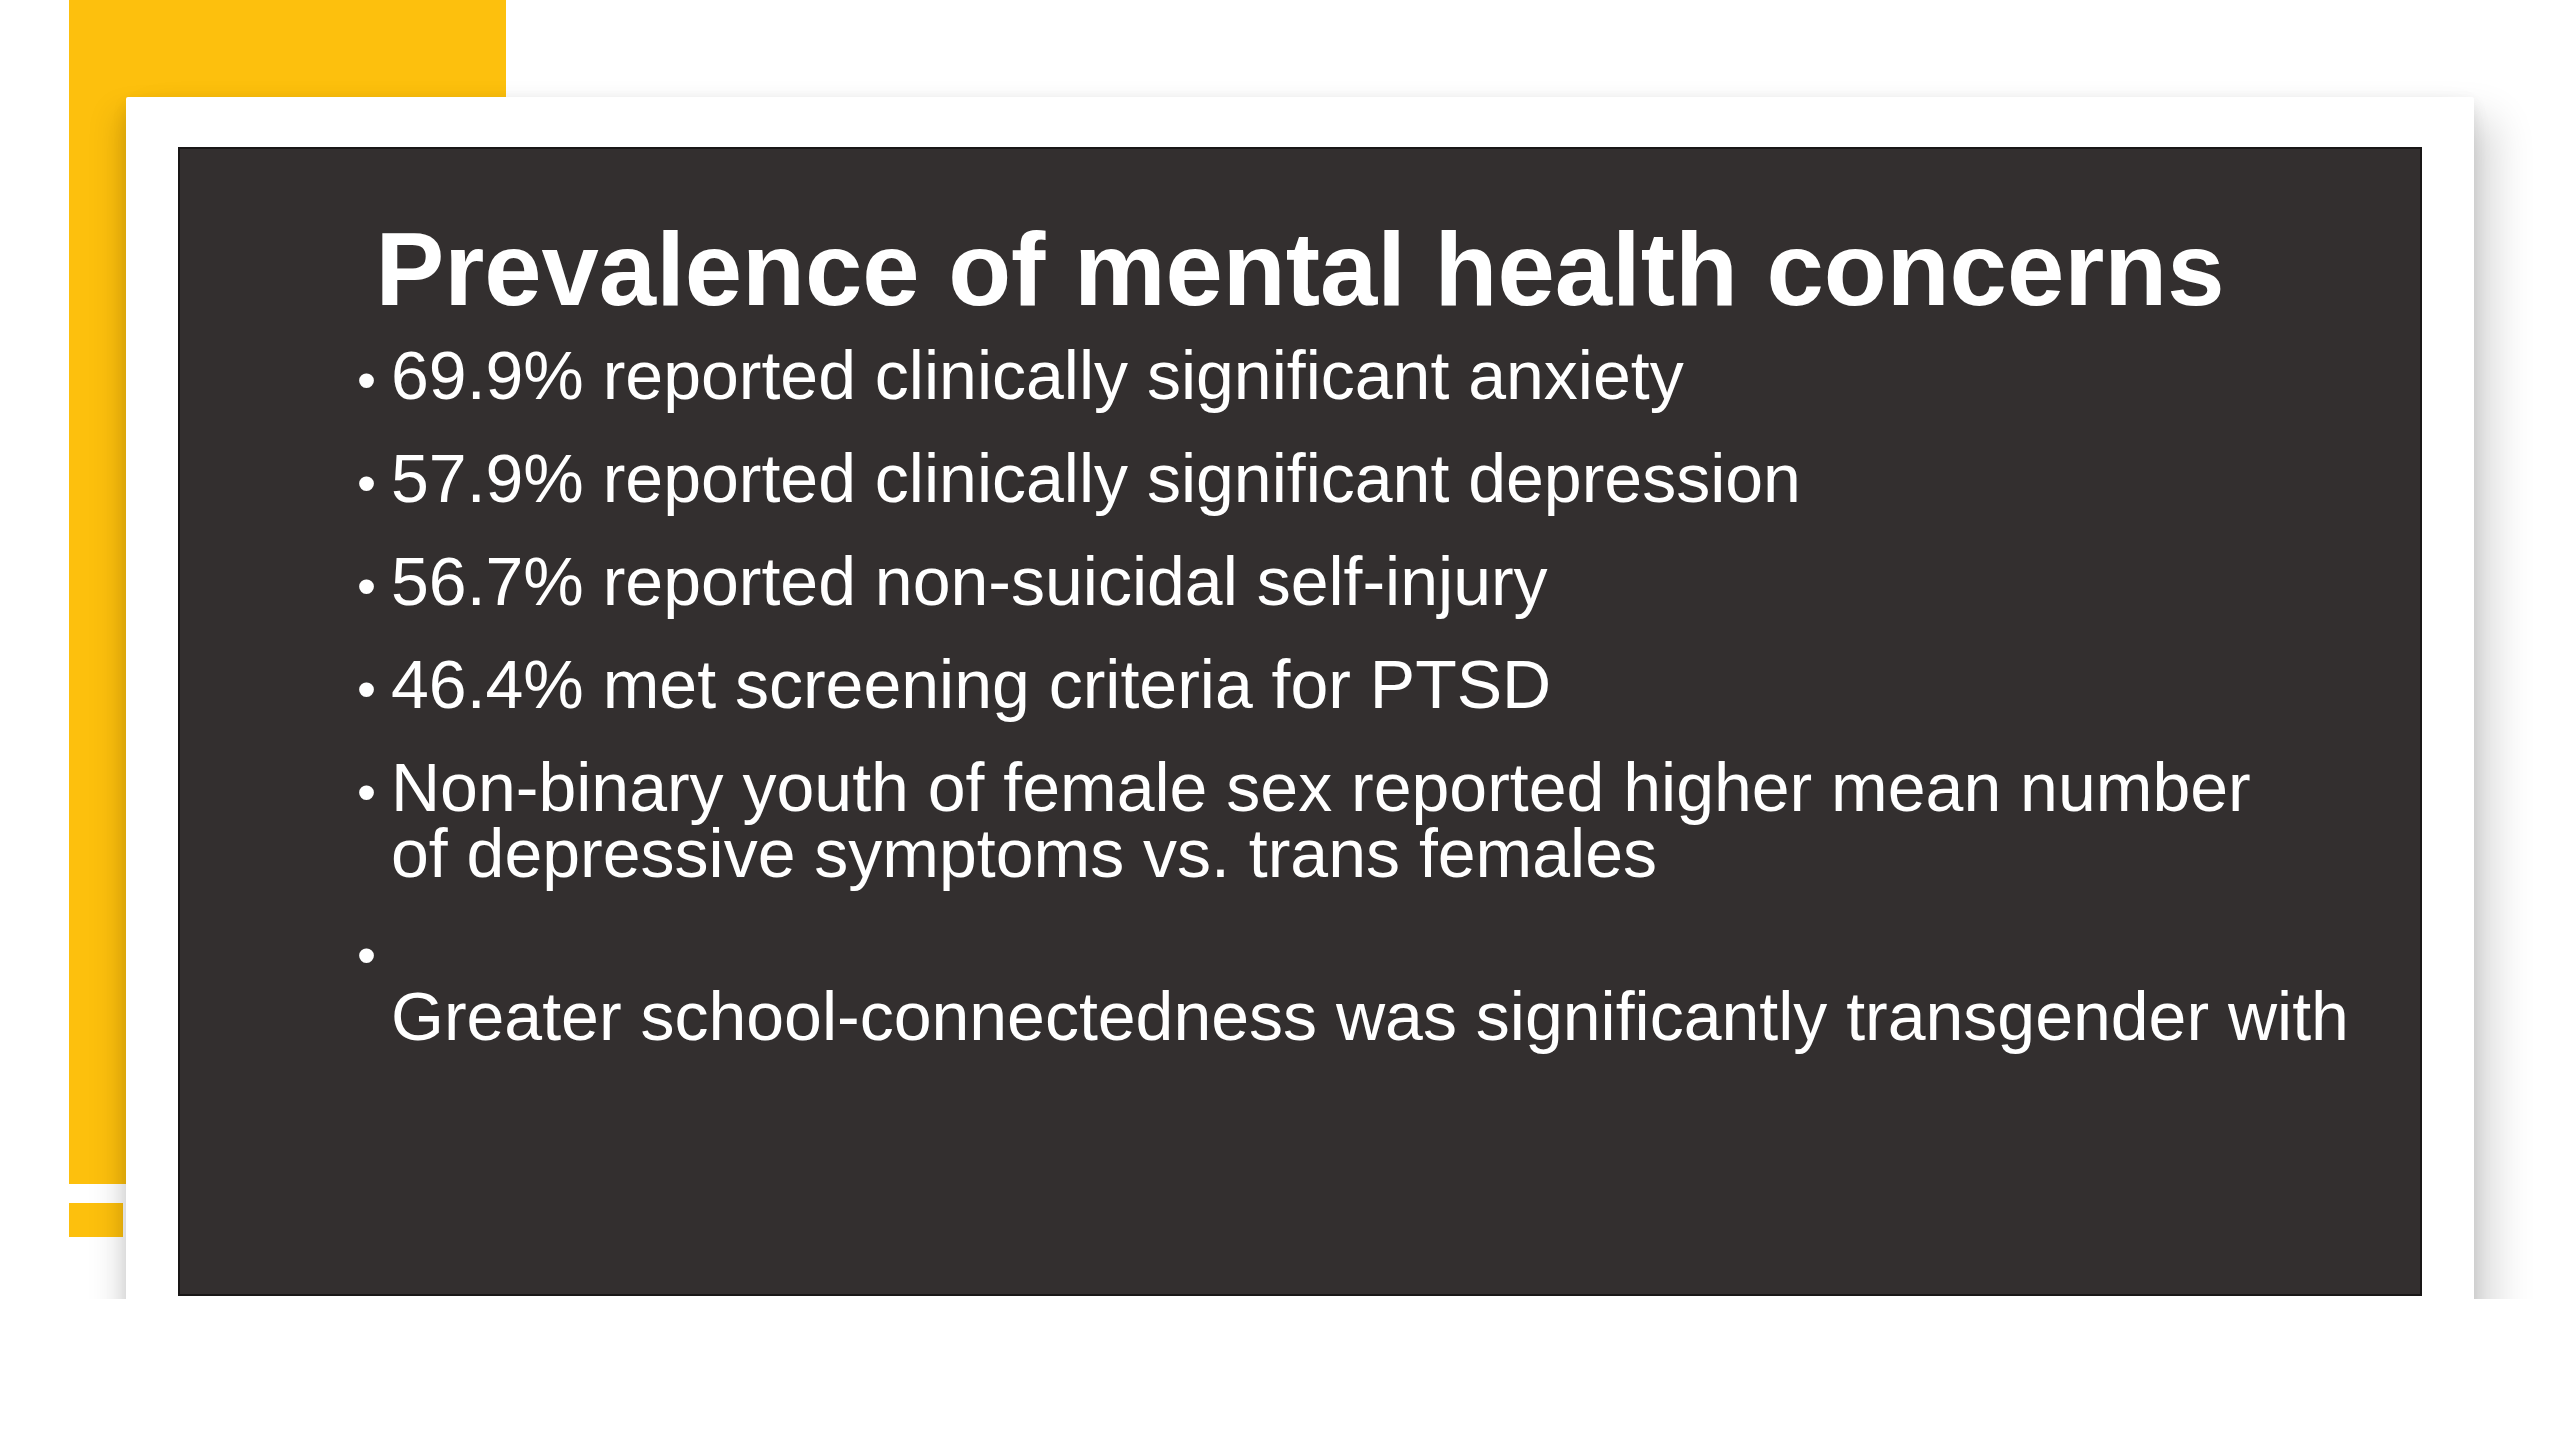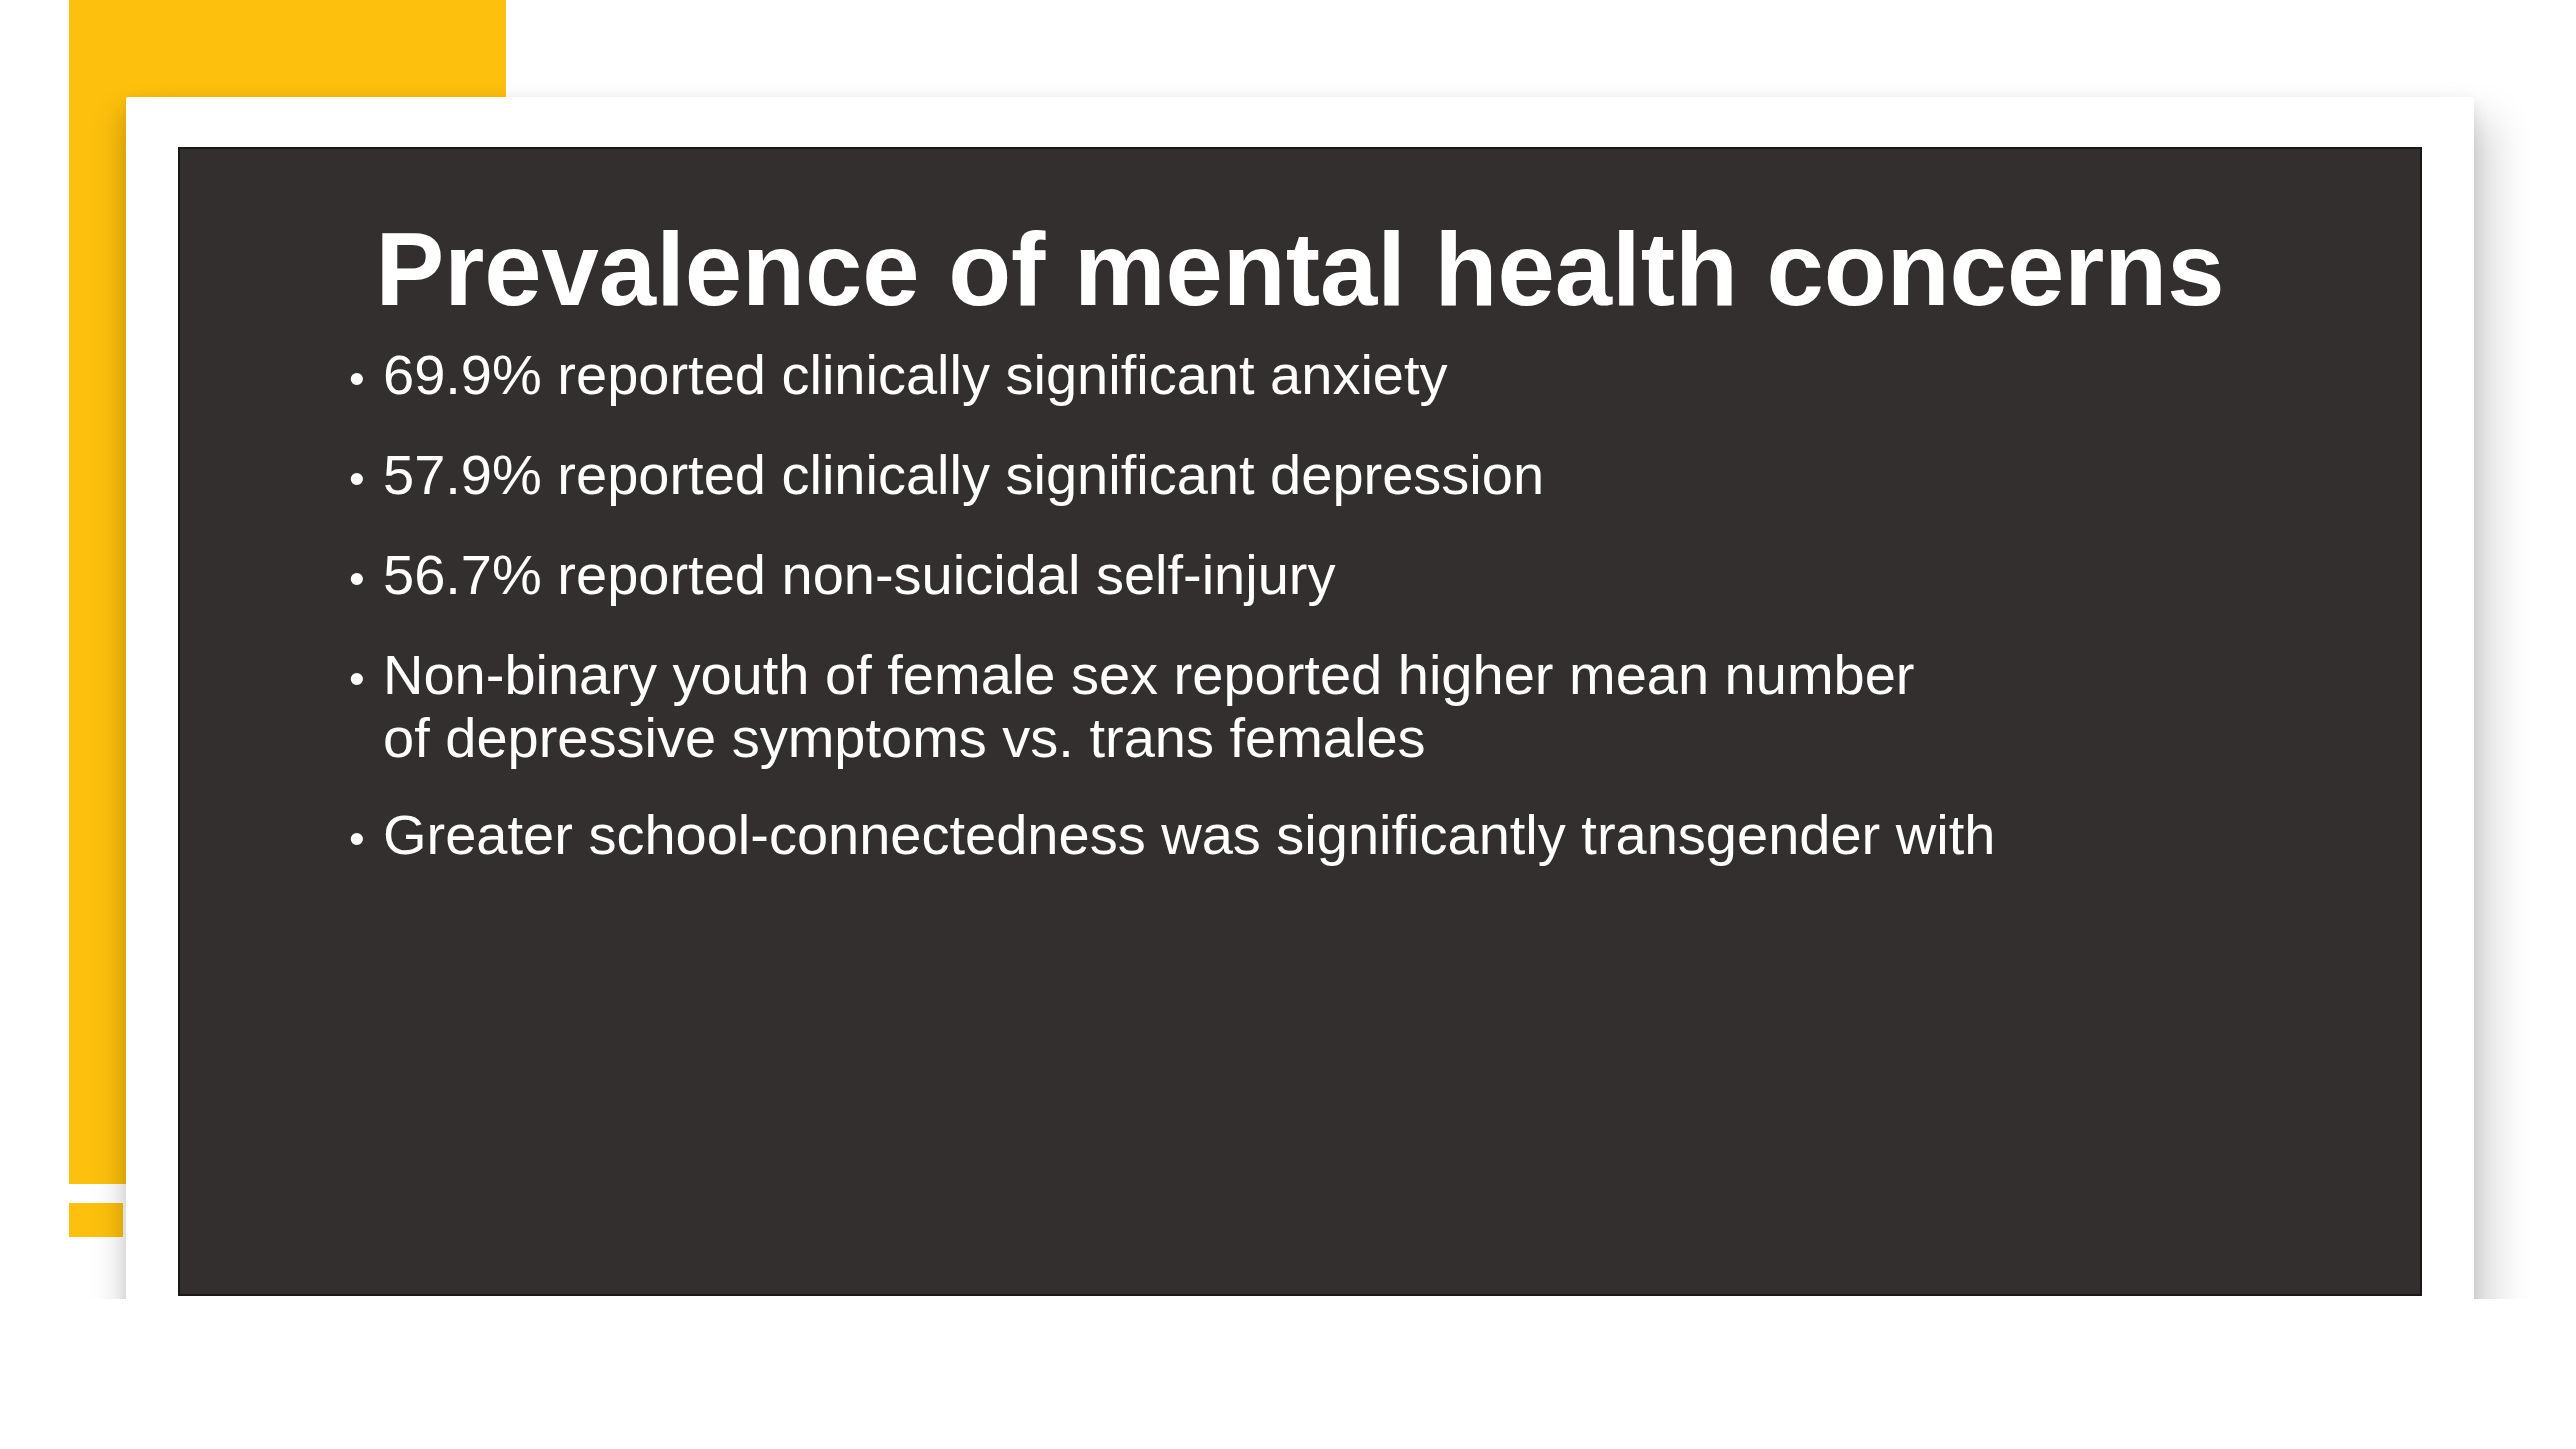--- a/index.html
+++ b/index.html
@@ -68,9 +68,10 @@
   .bullets {
     margin-top: 4.7px;
     padding-right: 94px;
-    font-size: 56px;
+    font-size: 68px;
     line-height: 60px;
     font-weight: normal;
+    padding-left: 8px;
   }
   .bullet {
     padding-left: 203px;

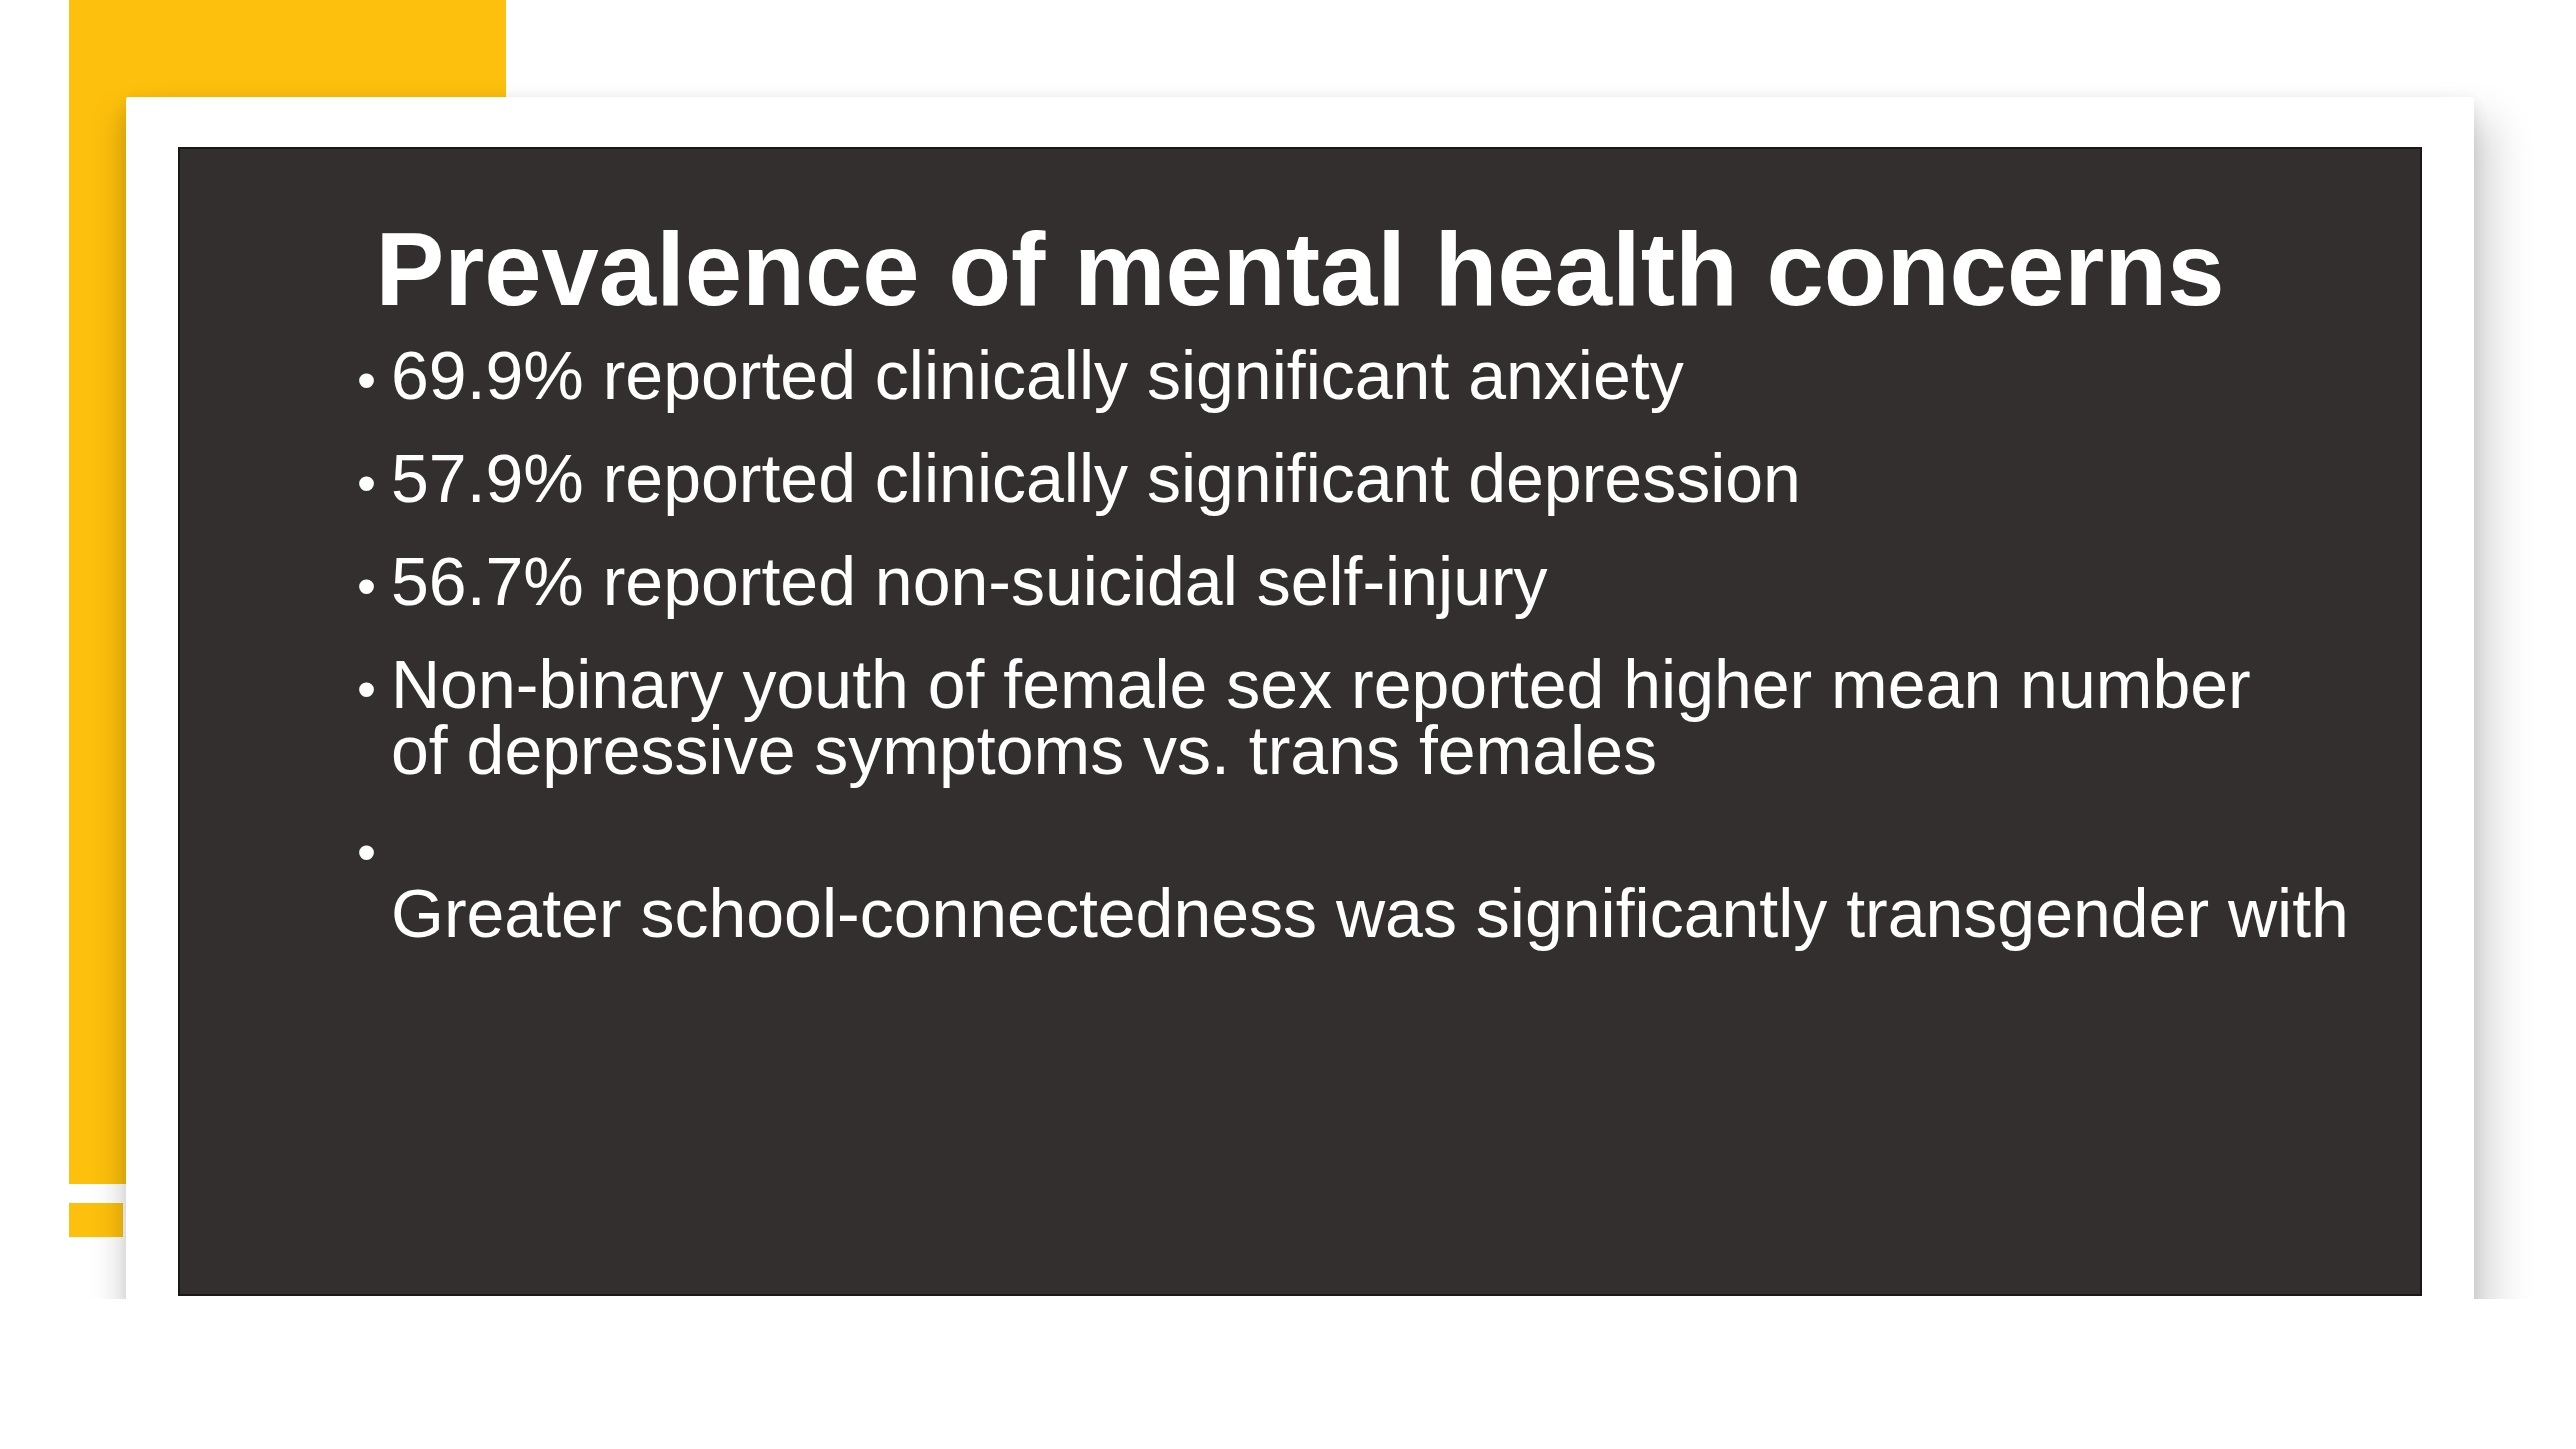--- a/index.html
+++ b/index.html
@@ -112,6 +112,7 @@
 
         <p class="bullet"><span class="l1">56.7% reported non-suicidal self-injury</span></p>
 
+        <p class="bullet"><span class="l1">46.4% met screening criteria for PTSD</span></p>
 
         <p class="bullet group-gap"><span class="l1">Non-binary youth of female sex reported higher mean number</span><span class="l2">of depressive symptoms vs. trans females</span></p>
 

